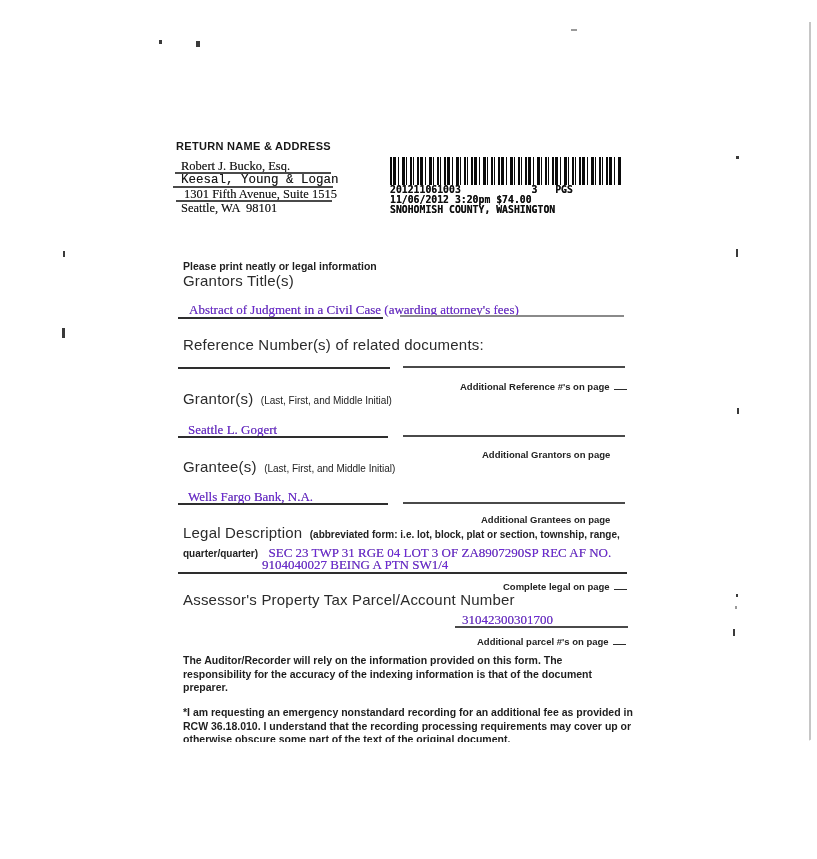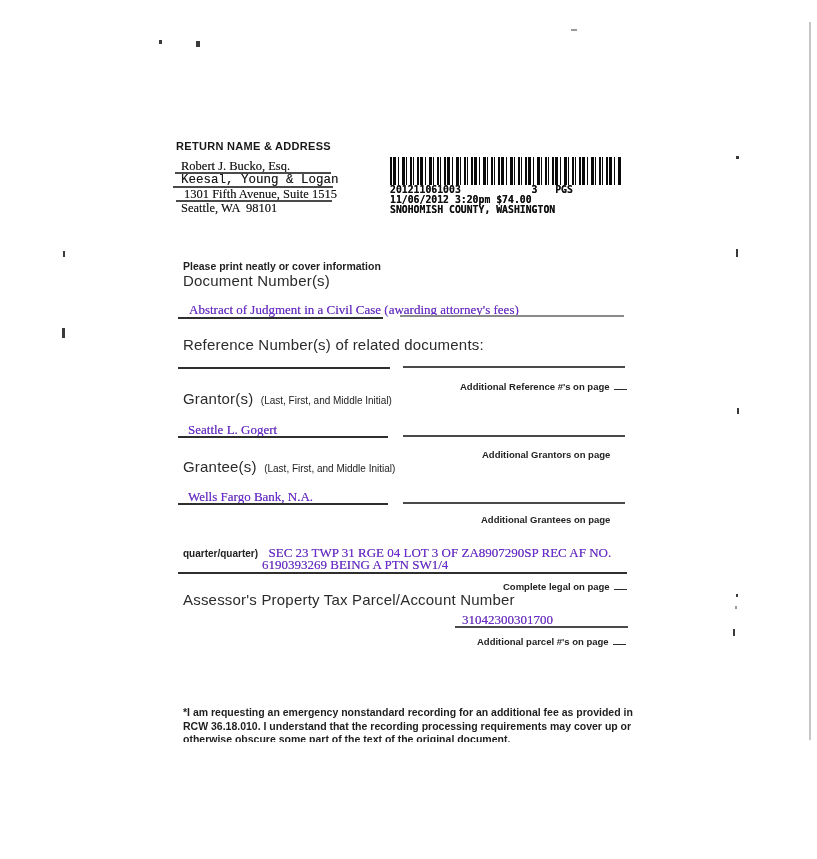--- a/index.html
+++ b/index.html
@@ -77,7 +77,7 @@
   <div class="abs stamp-line" style="left:390px;top:195px;">11/06/2012 3:20pm $74.00</div>
   <div class="abs stamp-line" style="left:390px;top:205px;">SNOHOMISH COUNTY, WASHINGTON</div>
 
-  <div class="abs small-bold" style="left:183px;top:260px;">Please print neatly or cover information</div>
+  <div class="abs small-bold" style="left:183px;top:260px;">Please print neatly or legal information</div>
   <div class="abs big-label" style="left:183px;top:272px;">Document Number(s)</div>
   <div class="abs serif-val" style="left:189px;top:302px;">Abstract of Judgment in a Civil Case (awarding attorney's fees)</div>
   <div class="abs rule" style="left:178px;top:317px;width:205px;"></div>

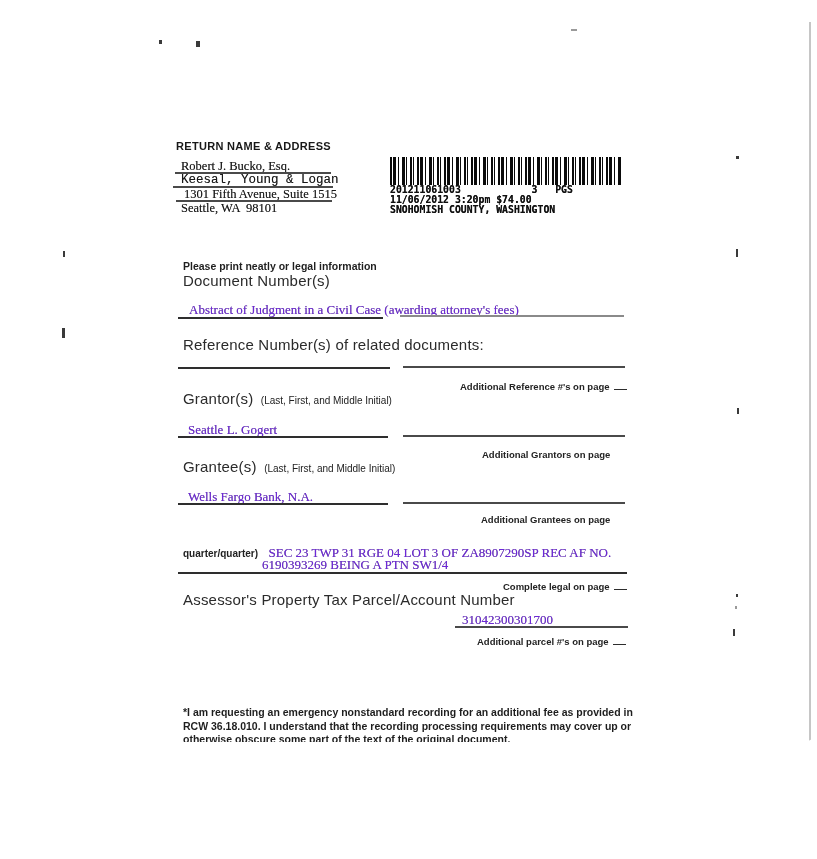--- a/index.html
+++ b/index.html
@@ -78,7 +78,7 @@
   <div class="abs stamp-line" style="left:390px;top:205px;">SNOHOMISH COUNTY, WASHINGTON</div>
 
   <div class="abs small-bold" style="left:183px;top:260px;">Please print neatly or legal information</div>
-  <div class="abs big-label" style="left:183px;top:272px;">Document Number(s)</div>
+  <div class="abs big-label" style="left:183px;top:272px;">Grantors Title(s)</div>
   <div class="abs serif-val" style="left:189px;top:302px;">Abstract of Judgment in a Civil Case (awarding attorney's fees)</div>
   <div class="abs rule" style="left:178px;top:317px;width:205px;"></div>
   <div class="abs rule-light" style="left:400px;top:315px;width:224px;"></div>

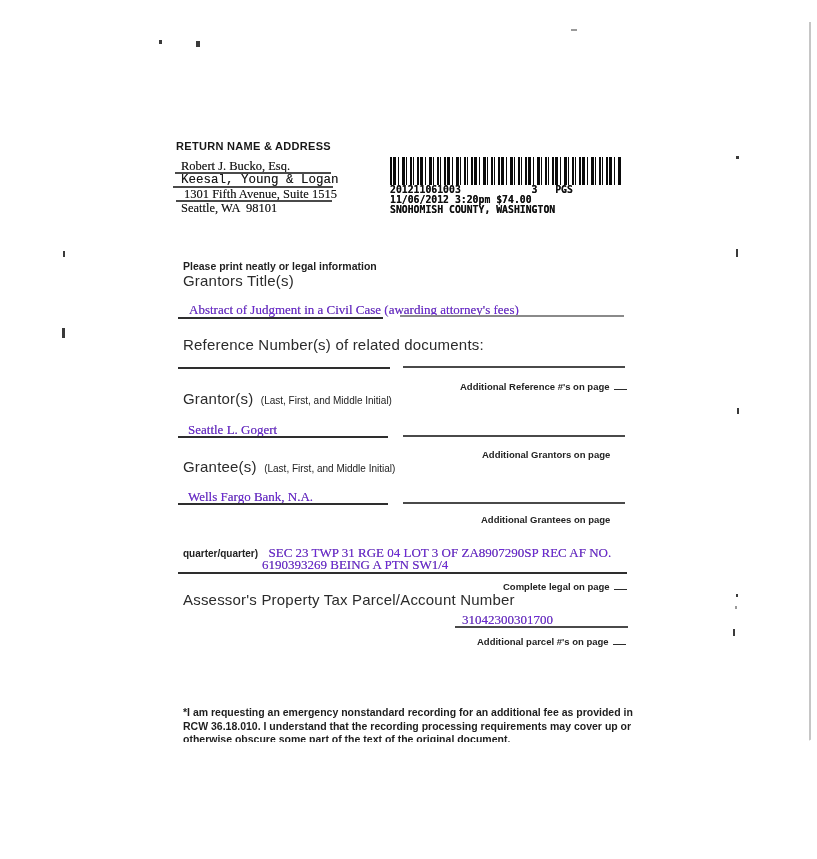--- a/index.html
+++ b/index.html
@@ -108,6 +108,10 @@
   <div class="abs rule-med" style="left:403px;top:502px;width:222px;"></div>
   <div class="abs margin-note" style="left:481px;top:514px;">Additional Grantees on page</div>
 
+  <div class="abs" style="left:183px;top:524px;white-space:nowrap;">
+    <span class="big-label">Legal Description</span>
+    <span class="sub-label-b" style="margin-left:3px;">(abbreviated form: i.e. lot, block, plat or section, township, range,</span>
+  </div>
   <div class="abs" style="left:183px;top:543px;white-space:nowrap;">
     <span class="sub-label-b">quarter/quarter)</span>
     <span class="serif-val" style="margin-left:6px;">SEC 23 TWP 31 RGE 04 LOT 3 OF ZA8907290SP REC AF NO.</span>

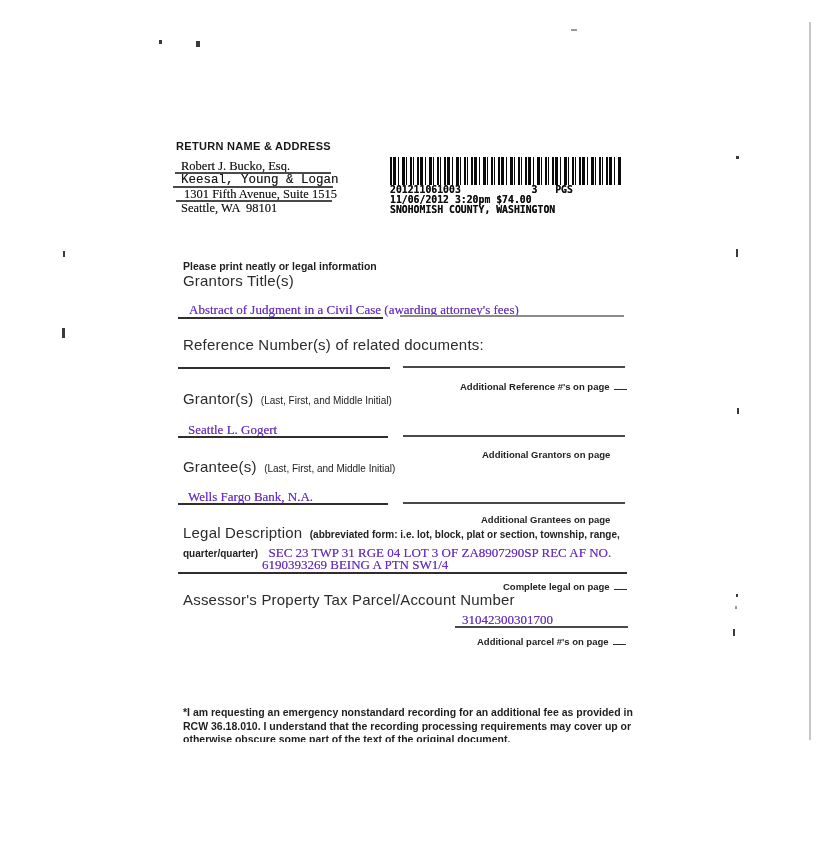--- a/index.html
+++ b/index.html
@@ -116,7 +116,7 @@
     <span class="sub-label-b">quarter/quarter)</span>
     <span class="serif-val" style="margin-left:6px;">SEC 23 TWP 31 RGE 04 LOT 3 OF ZA8907290SP REC AF NO.</span>
   </div>
-  <div class="abs serif-val" style="left:262px;top:557px;">6190393269 BEING A PTN SW1/4</div>
+  <div class="abs serif-val" style="left:262px;top:557px;">9104040027 BEING A PTN SW1/4</div>
   <div class="abs rule" style="left:178px;top:572px;width:449px;"></div>
   <div class="abs margin-note" style="left:503px;top:581px;">
     <span>Complete legal on page</span><span class="blank"></span>

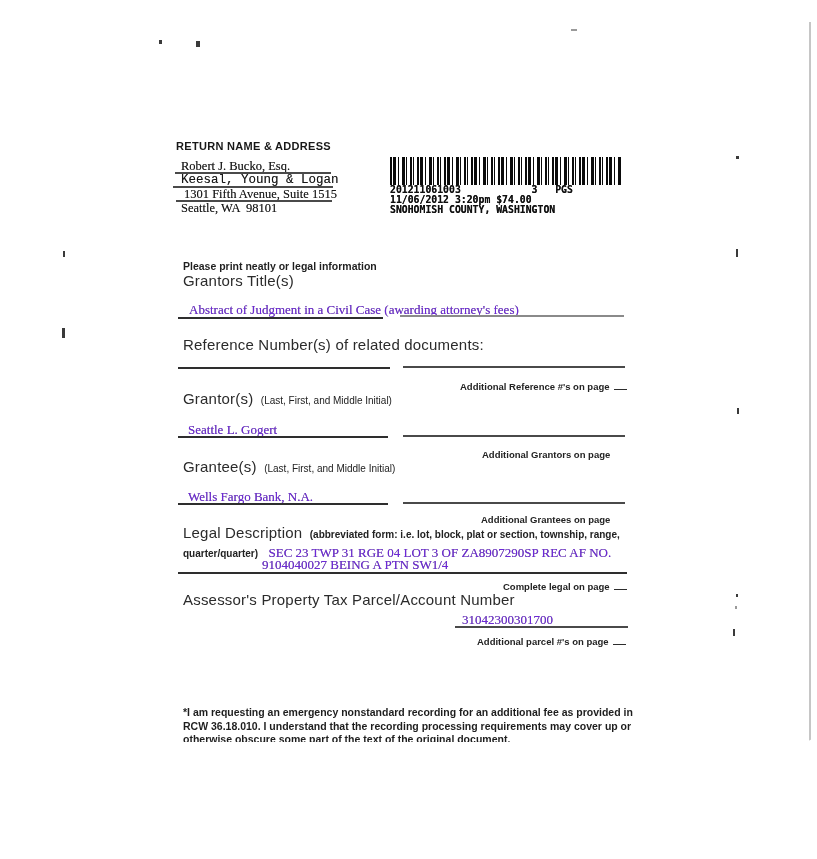--- a/index.html
+++ b/index.html
@@ -129,6 +129,11 @@
     <span>Additional parcel #'s on page</span><span class="blank"></span>
   </div>
 
+  <div class="abs notice" style="left:183px;top:654px;width:475px;">
+    <div>The Auditor/Recorder will rely on the information provided on this form.  The</div>
+    <div>responsibility for the accuracy of the indexing information is that of the document</div>
+    <div>preparer.</div>
+  </div>
   <div class="abs notice" style="left:183px;top:706px;width:480px;">
     <div>*I am requesting an emergency nonstandard recording for an additional fee as provided in</div>
     <div>RCW 36.18.010. I understand that the recording processing requirements may cover up or</div>

